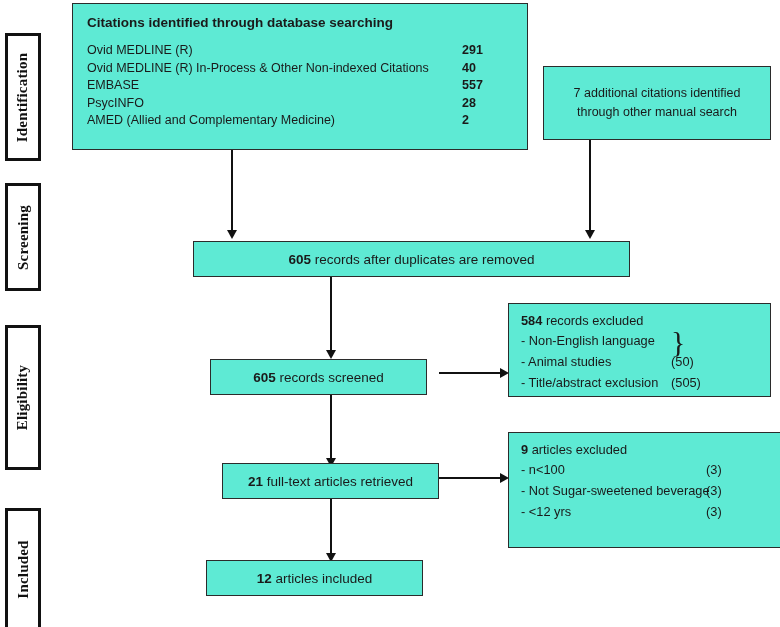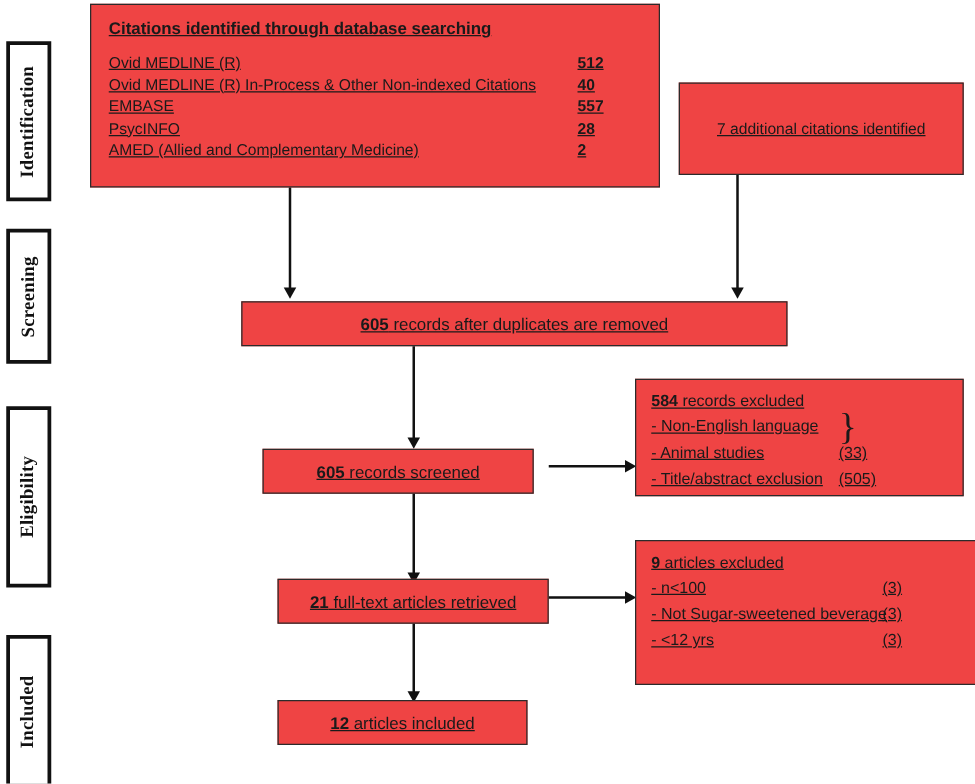--- a/index.html
+++ b/index.html
@@ -43,9 +43,8 @@
   .flow-box {
     position: absolute;
     border: 1.6px solid #2b2b2b;
-    background: #ef4444;
+    background: #5eead4;
     box-sizing: border-box;
-    text-decoration: underline;
   }
   .box-center {
     display: flex;

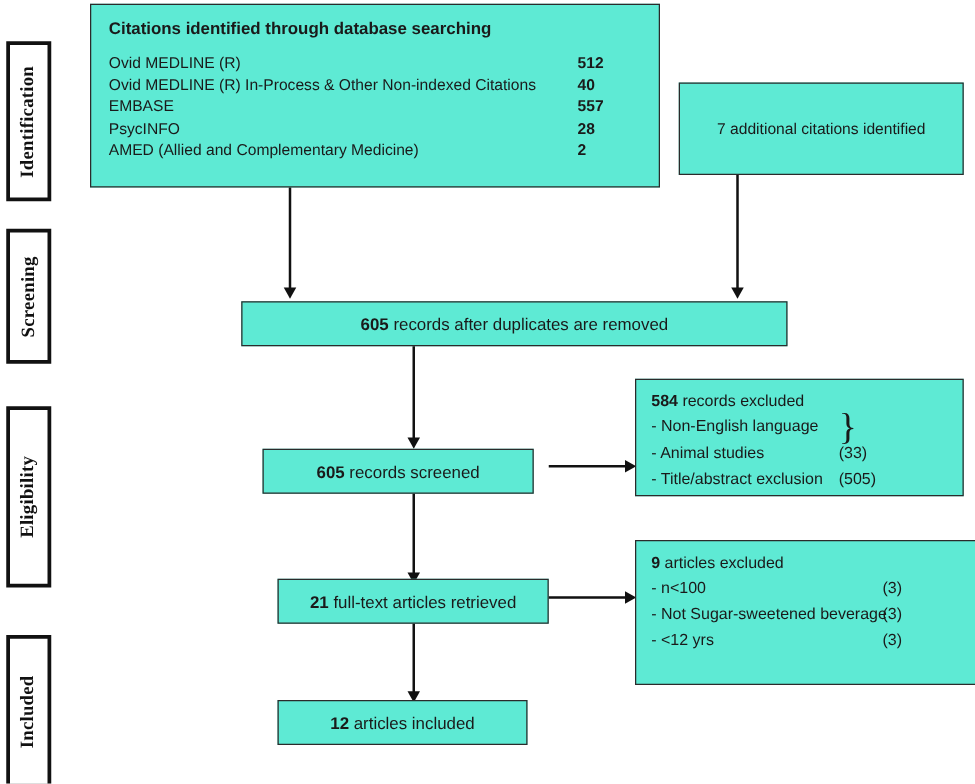--- a/index.html
+++ b/index.html
@@ -182,7 +182,7 @@
     <div class="src-rows">
       <div class="src-row">
         <span class="src-name">Ovid MEDLINE (R)</span>
-        <span class="src-count">512</span>
+        <span class="src-count">291</span>
       </div>
       <div class="src-row">
         <span class="src-name">Ovid MEDLINE (R) In-Process &amp; Other Non-indexed Citations</span>

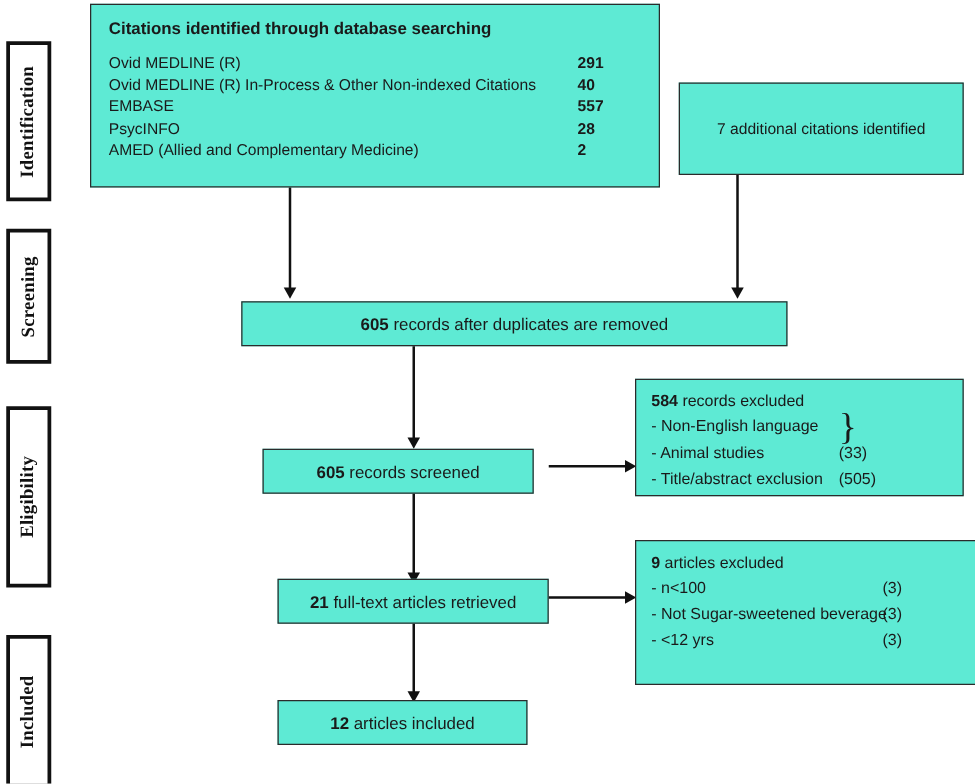--- a/index.html
+++ b/index.html
@@ -205,6 +205,7 @@
 
   <div class="flow-box manual-box" style="left:543px; top:66px; width:228px; height:74px; flex-direction:column;">
     <div>7 additional citations identified</div>
+    <div>through other manual search</div>
   </div>
 
   <div class="vline" style="left:231px; top:150px; height:82px;"></div>

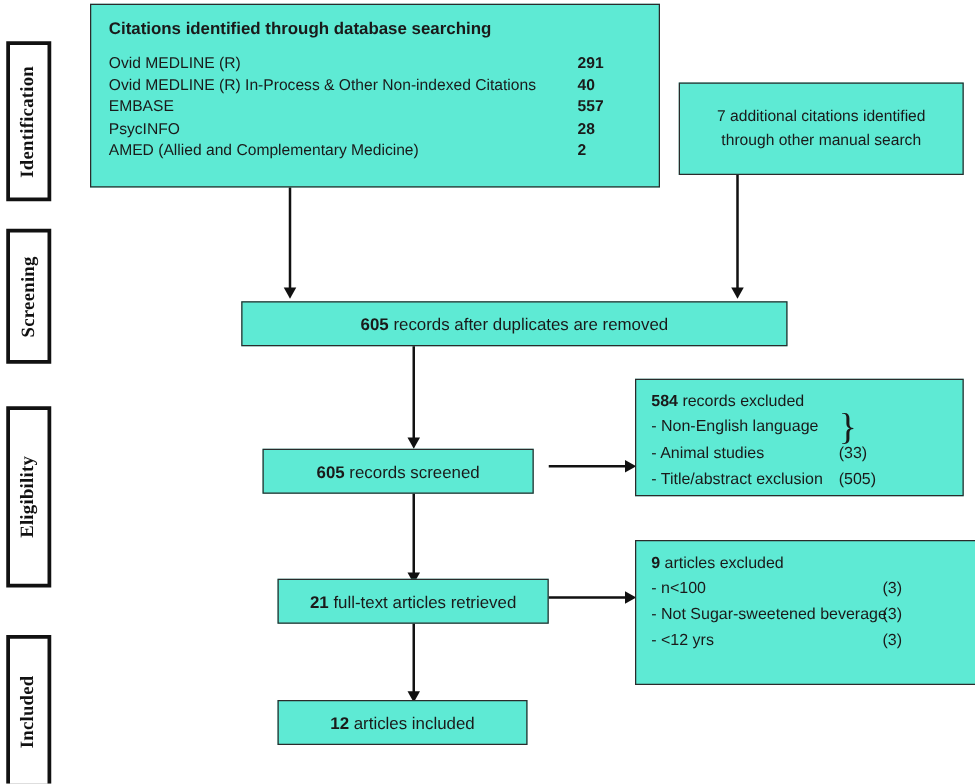--- a/index.html
+++ b/index.html
@@ -239,7 +239,7 @@
       </div>
       <div class="excl-row">
         <span class="reason">- Animal studies</span>
-        <span class="cnt">(33)</span>
+        <span class="cnt">(50)</span>
       </div>
       <div class="excl-row">
         <span class="reason">- Title/abstract exclusion</span>

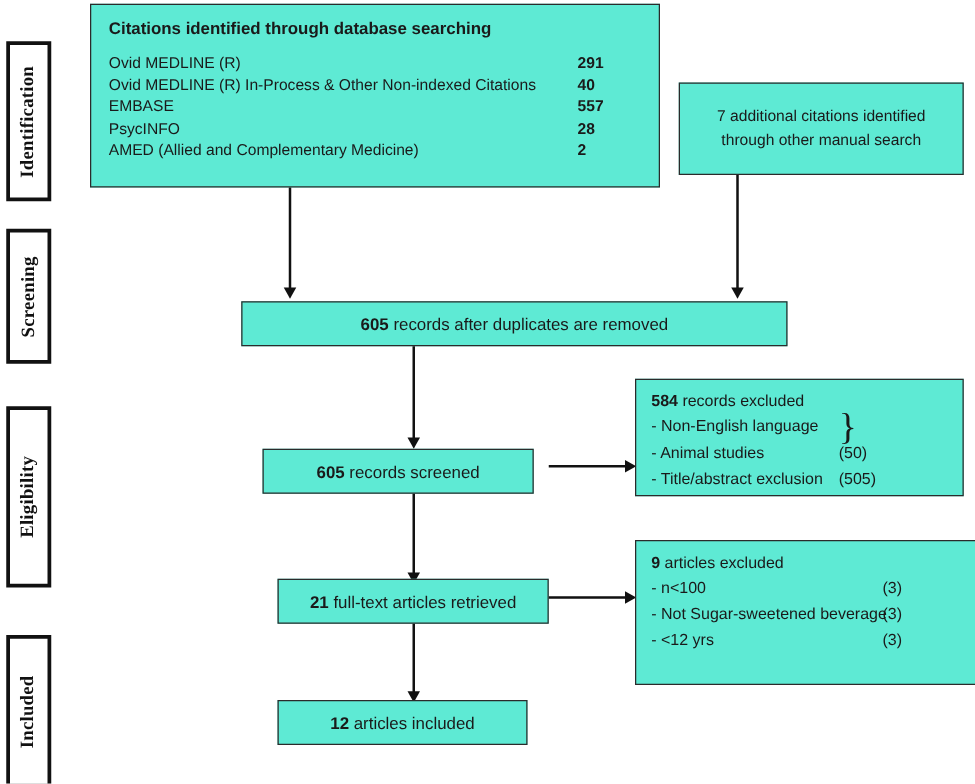--- a/index.html
+++ b/index.html
@@ -282,7 +282,7 @@
   <div class="vline" style="left:330px; top:499px; height:57px;"></div>
   <div class="arrow-down" style="left:326px; top:553px;"></div>
 
-  <div class="flow-box box-center" style="left:222px; top:560px; width:200px; height:36px;">
+  <div class="flow-box box-center" style="left:206px; top:560px; width:217px; height:36px;">
     <span><span class="num">12</span><span> articles included</span></span>
   </div>
 

